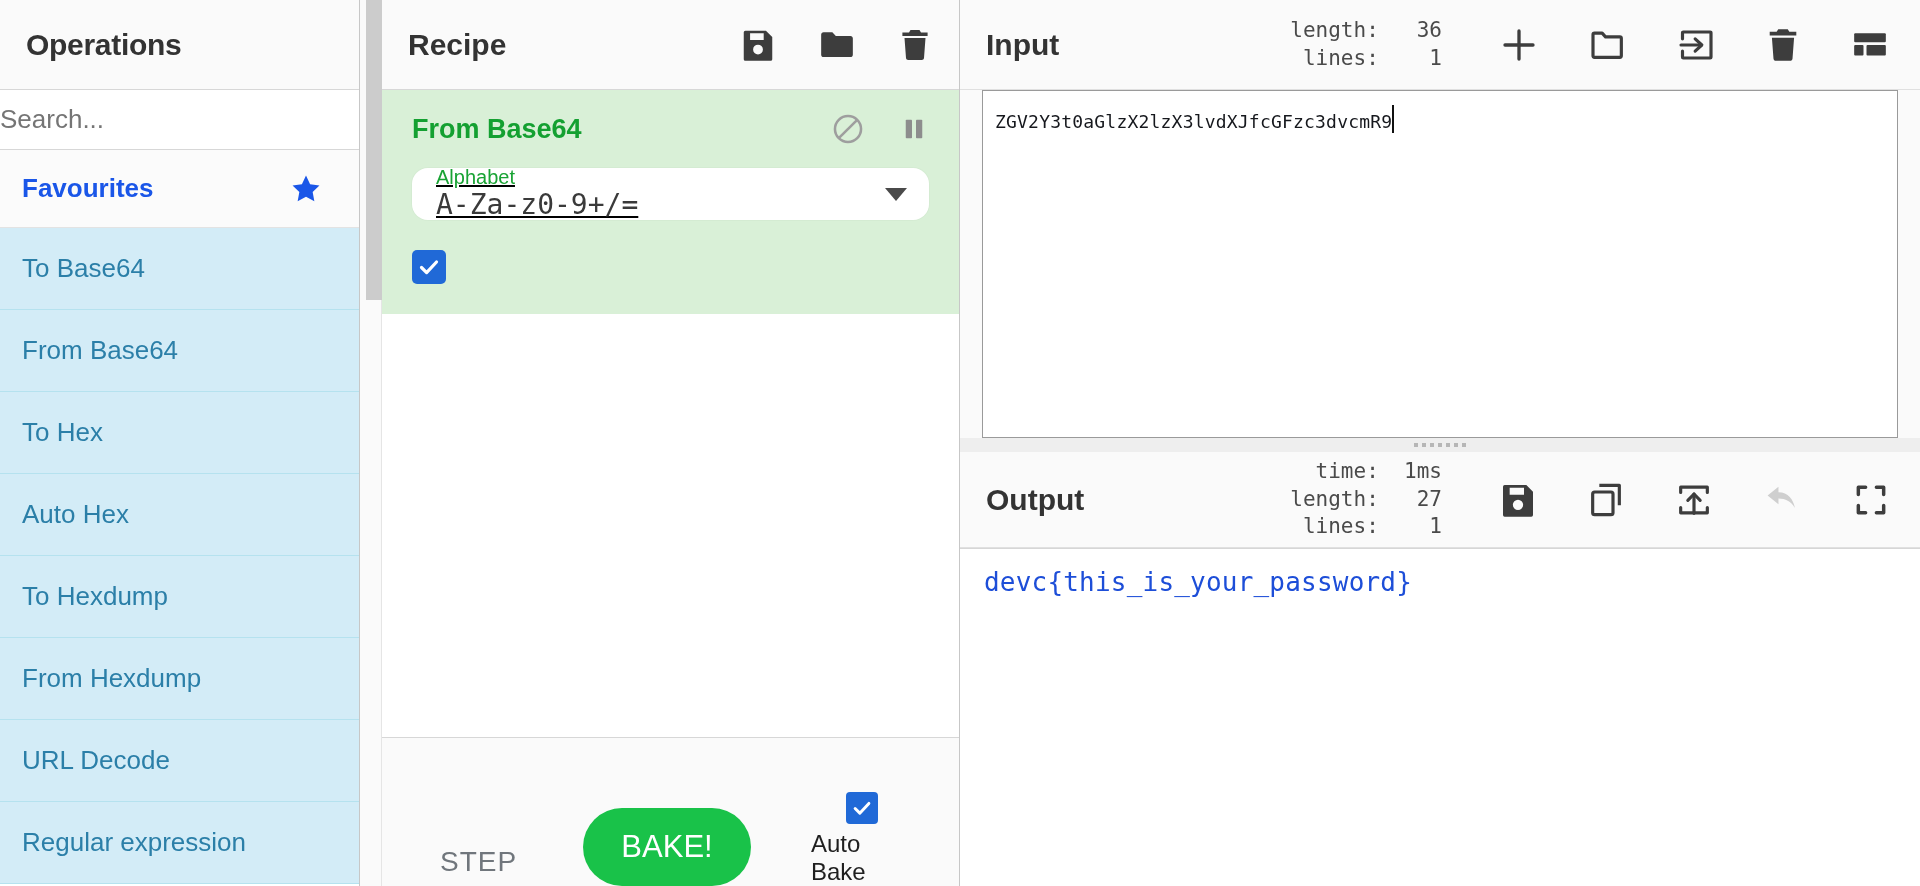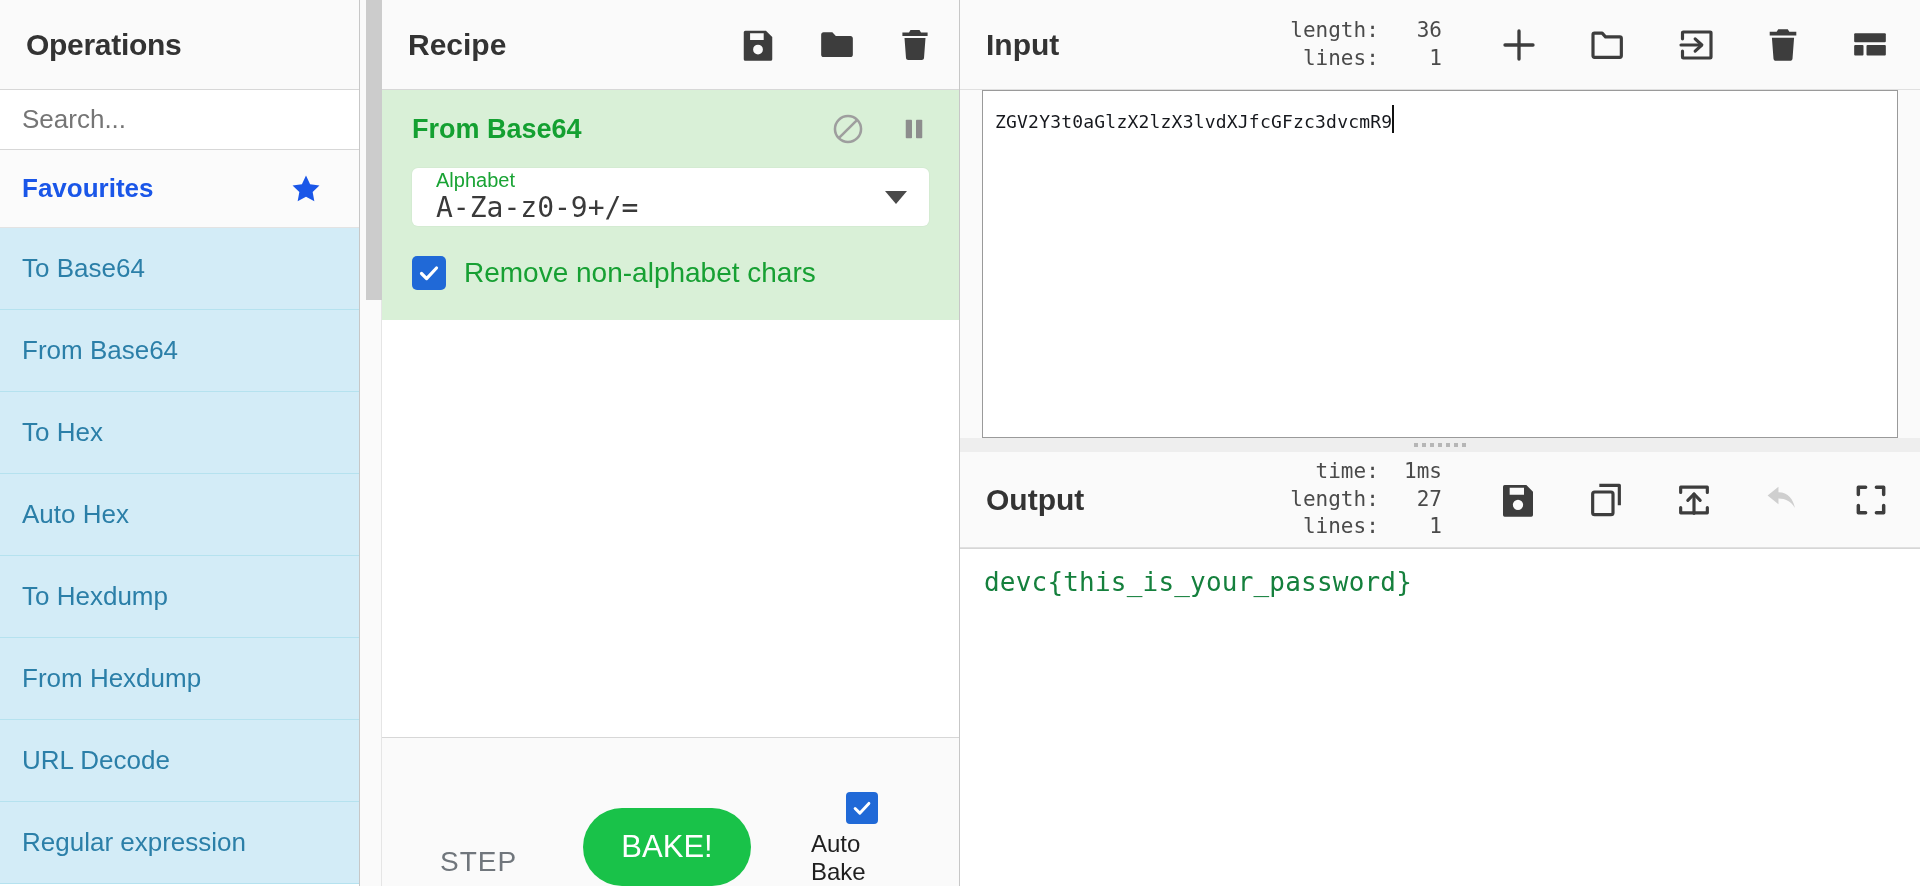--- a/index.html
+++ b/index.html
@@ -17,7 +17,7 @@
                    display: flex; align-items: center; padding-left: 26px; flex: none; }
   .ops-title { font-size: 30px; font-weight: bold; color: #333; letter-spacing: -0.3px; }
   .ops-search-bar { height: 60px; background: #fff; border-bottom: 1px solid #d7d7d7;
-                    display: flex; align-items: center; padding-left: 22px; flex: none; }
+                    display: flex; align-items: center; flex: none; }
   .ops-search-input { border: none; outline: none; font-size: 26px; color: #6b6b6b;
                       font-family: "Liberation Sans", sans-serif; width: 300px;
                       background: transparent; }

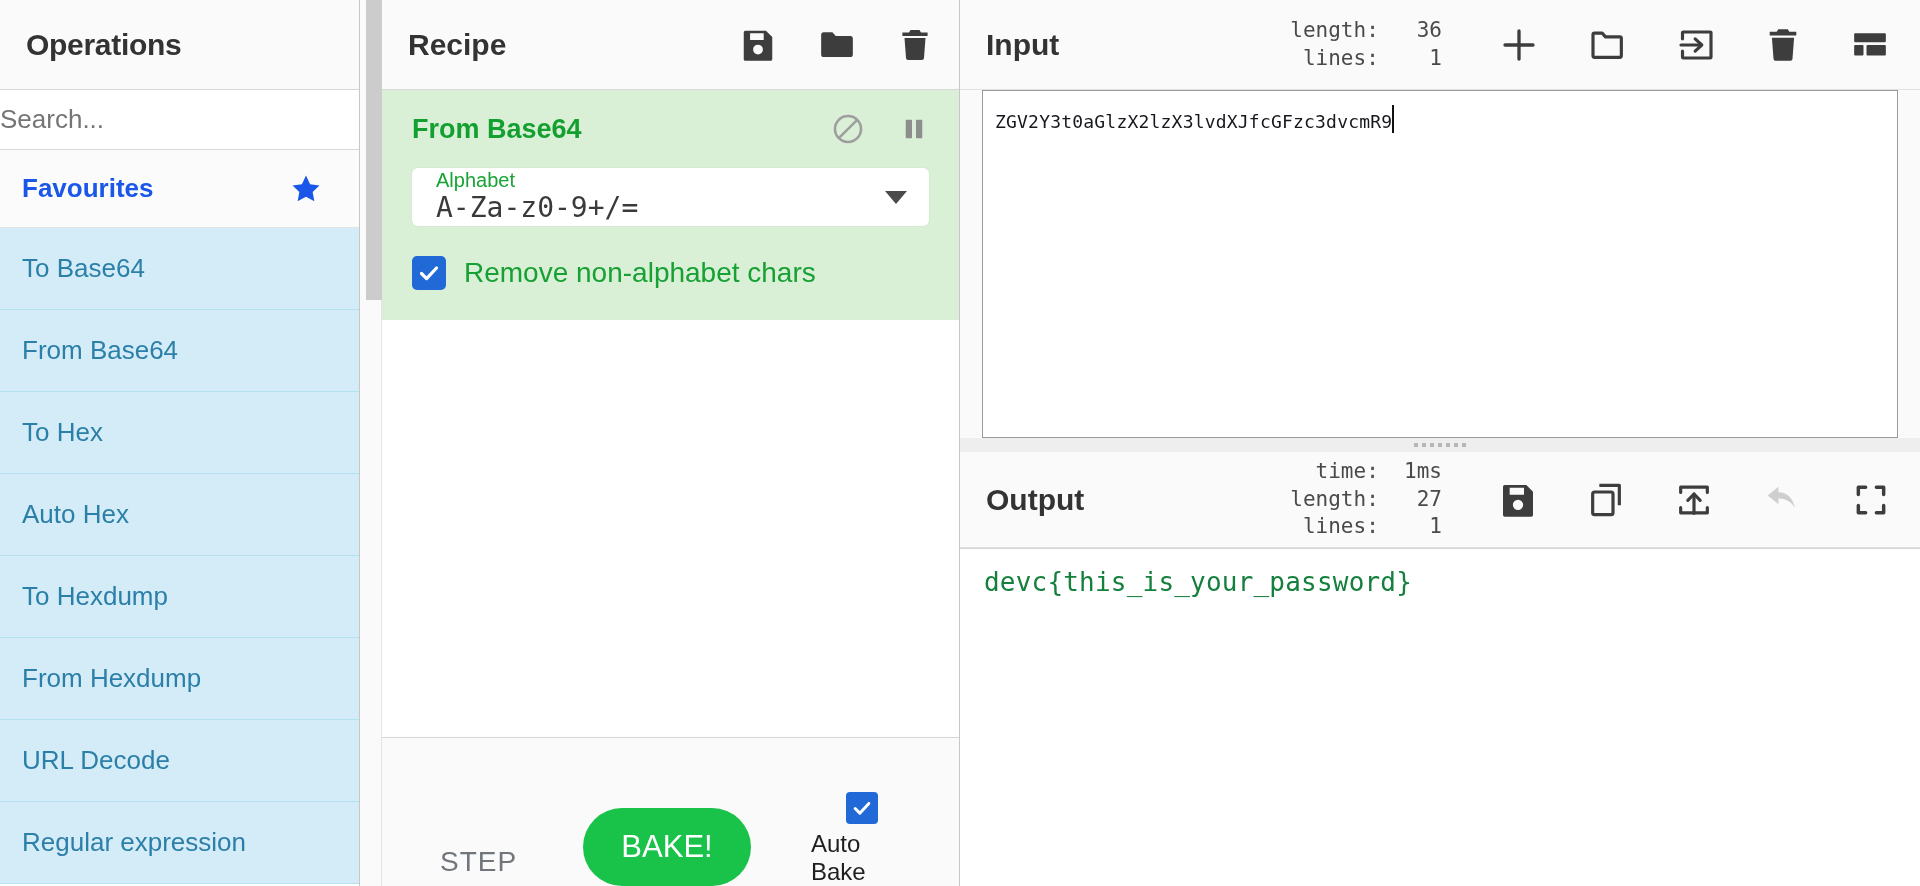--- a/index.html
+++ b/index.html
@@ -55,10 +55,10 @@
   .op-block-hdr { display: flex; align-items: center; justify-content: space-between; }
   .op-block-title { font-size: 27px; font-weight: bold; color: #14a031; }
   .op-block-icons { display: flex; align-items: center; gap: 34px; }
-  .arg-field { margin-top: 22px; background: #fff; border-radius: 6px;
-               height: 58px; display: flex; align-items: center;
+  .arg-field { margin-top: 22px; background: #fff; border-radius: 16px;
+               height: 52px; display: flex; align-items: center;
                justify-content: space-between; padding: 0 22px 0 24px;
-               box-shadow: 0 0 0 1px rgba(0,0,0,0.02); }
+               box-shadow: 0 0 0 1px rgba(0,0,0,0.02); text-decoration: underline; }
   .arg-field-texts { display: flex; flex-direction: column; gap: 1px; }
   .arg-label { font-size: 20px; color: #19a334; line-height: 1.05; }
   .arg-value { font-size: 28px; color: #3a3a3a;

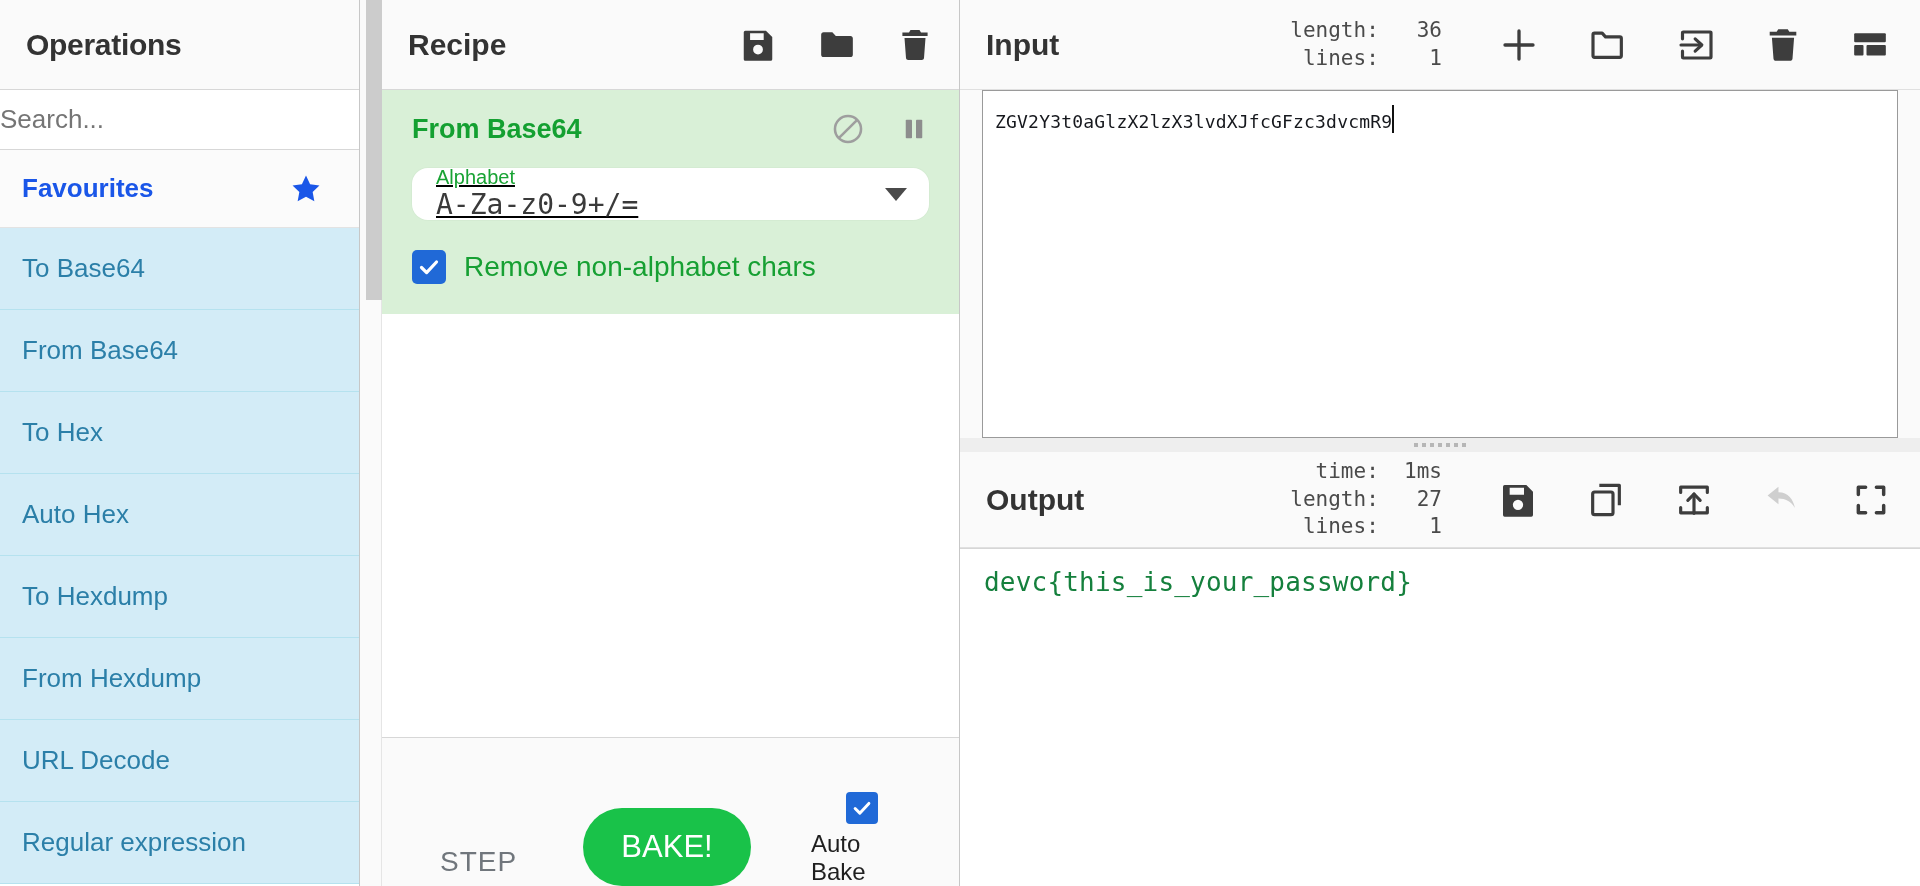--- a/index.html
+++ b/index.html
@@ -213,7 +213,6 @@
                   <polyline points="4.5,12.5 9.6,17.6 19.5,7"></polyline>
                 </svg>
             </span>
-            <span class="arg-check-label">Remove non-alphabet chars</span>
           </div>
         </div>
         <div class="recipe-filler"></div>

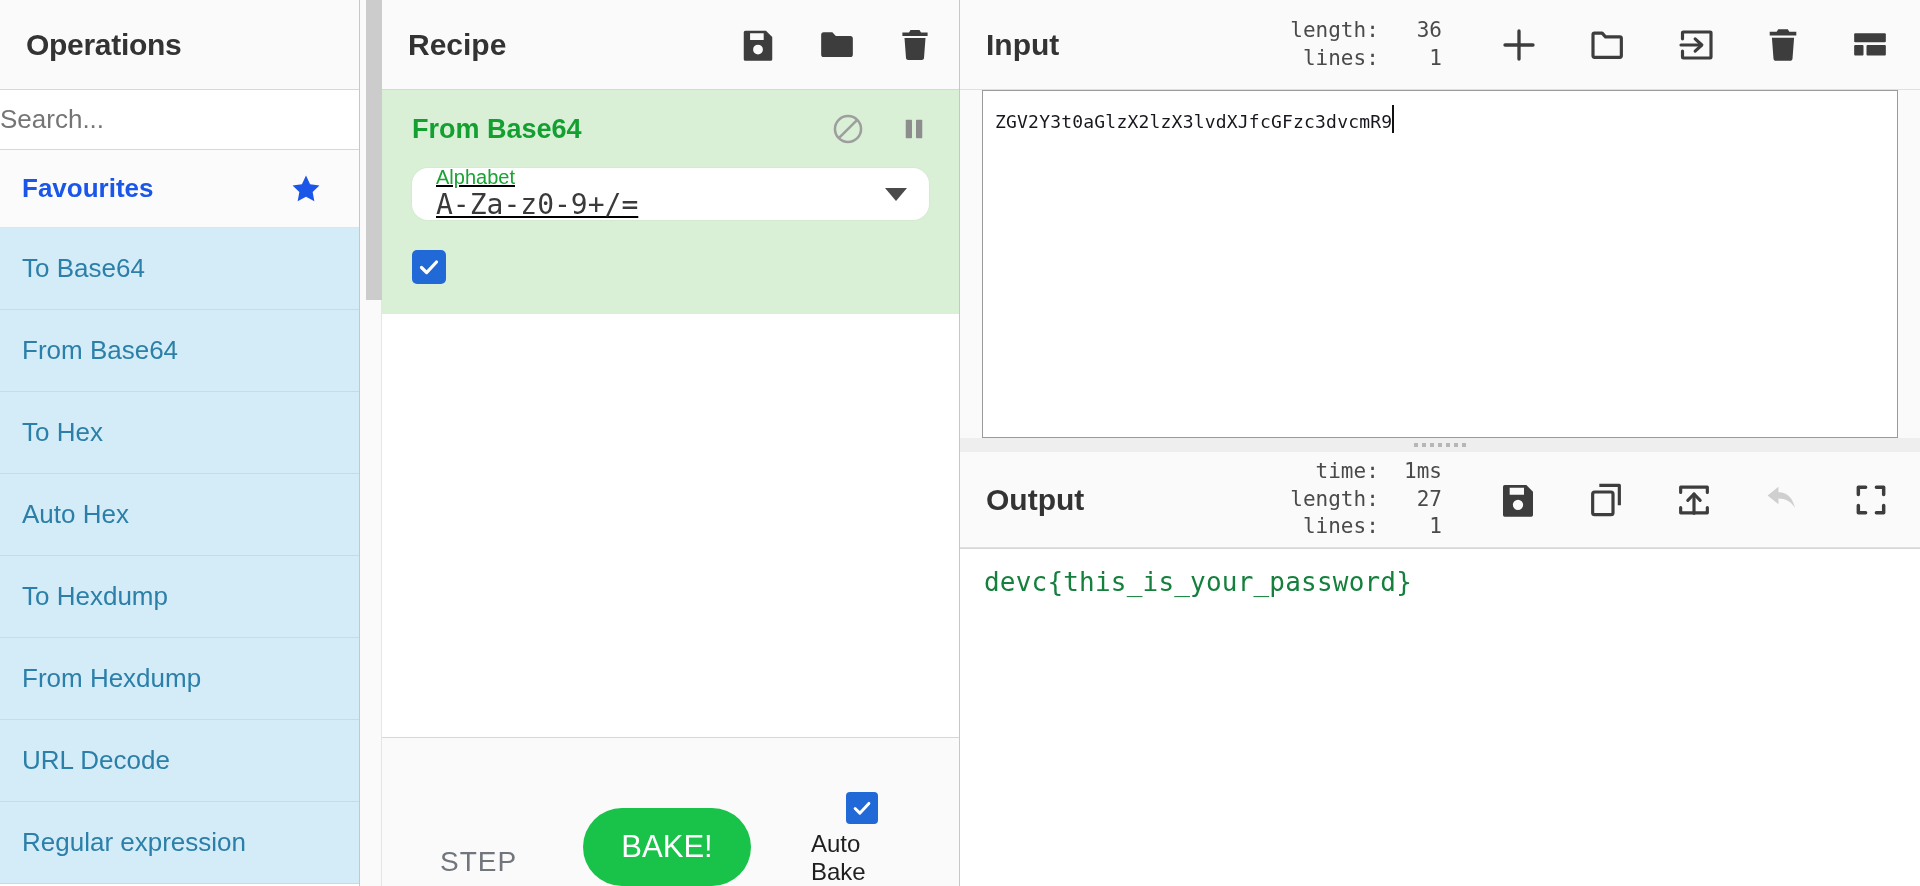--- a/index.html
+++ b/index.html
@@ -114,7 +114,7 @@
   .io-grip i { width: 4px; height: 4px; background: #b6b6b6; display: block; }
   .output-area { flex: 1; background: #fff; border-top: 1px solid #d6d6d6; }
   .output-text { padding: 18px 24px 0 24px; font-family: "DejaVu Sans Mono", monospace;
-                 font-size: 26px; color: #15803d; white-space: pre; letter-spacing: 0.2px; }
+                 font-size: 26px; color: #1d4ed8; white-space: pre; letter-spacing: 0.2px; }
   .disabled-icon { color: #cfcfcf; }
 </style>
 </head>

